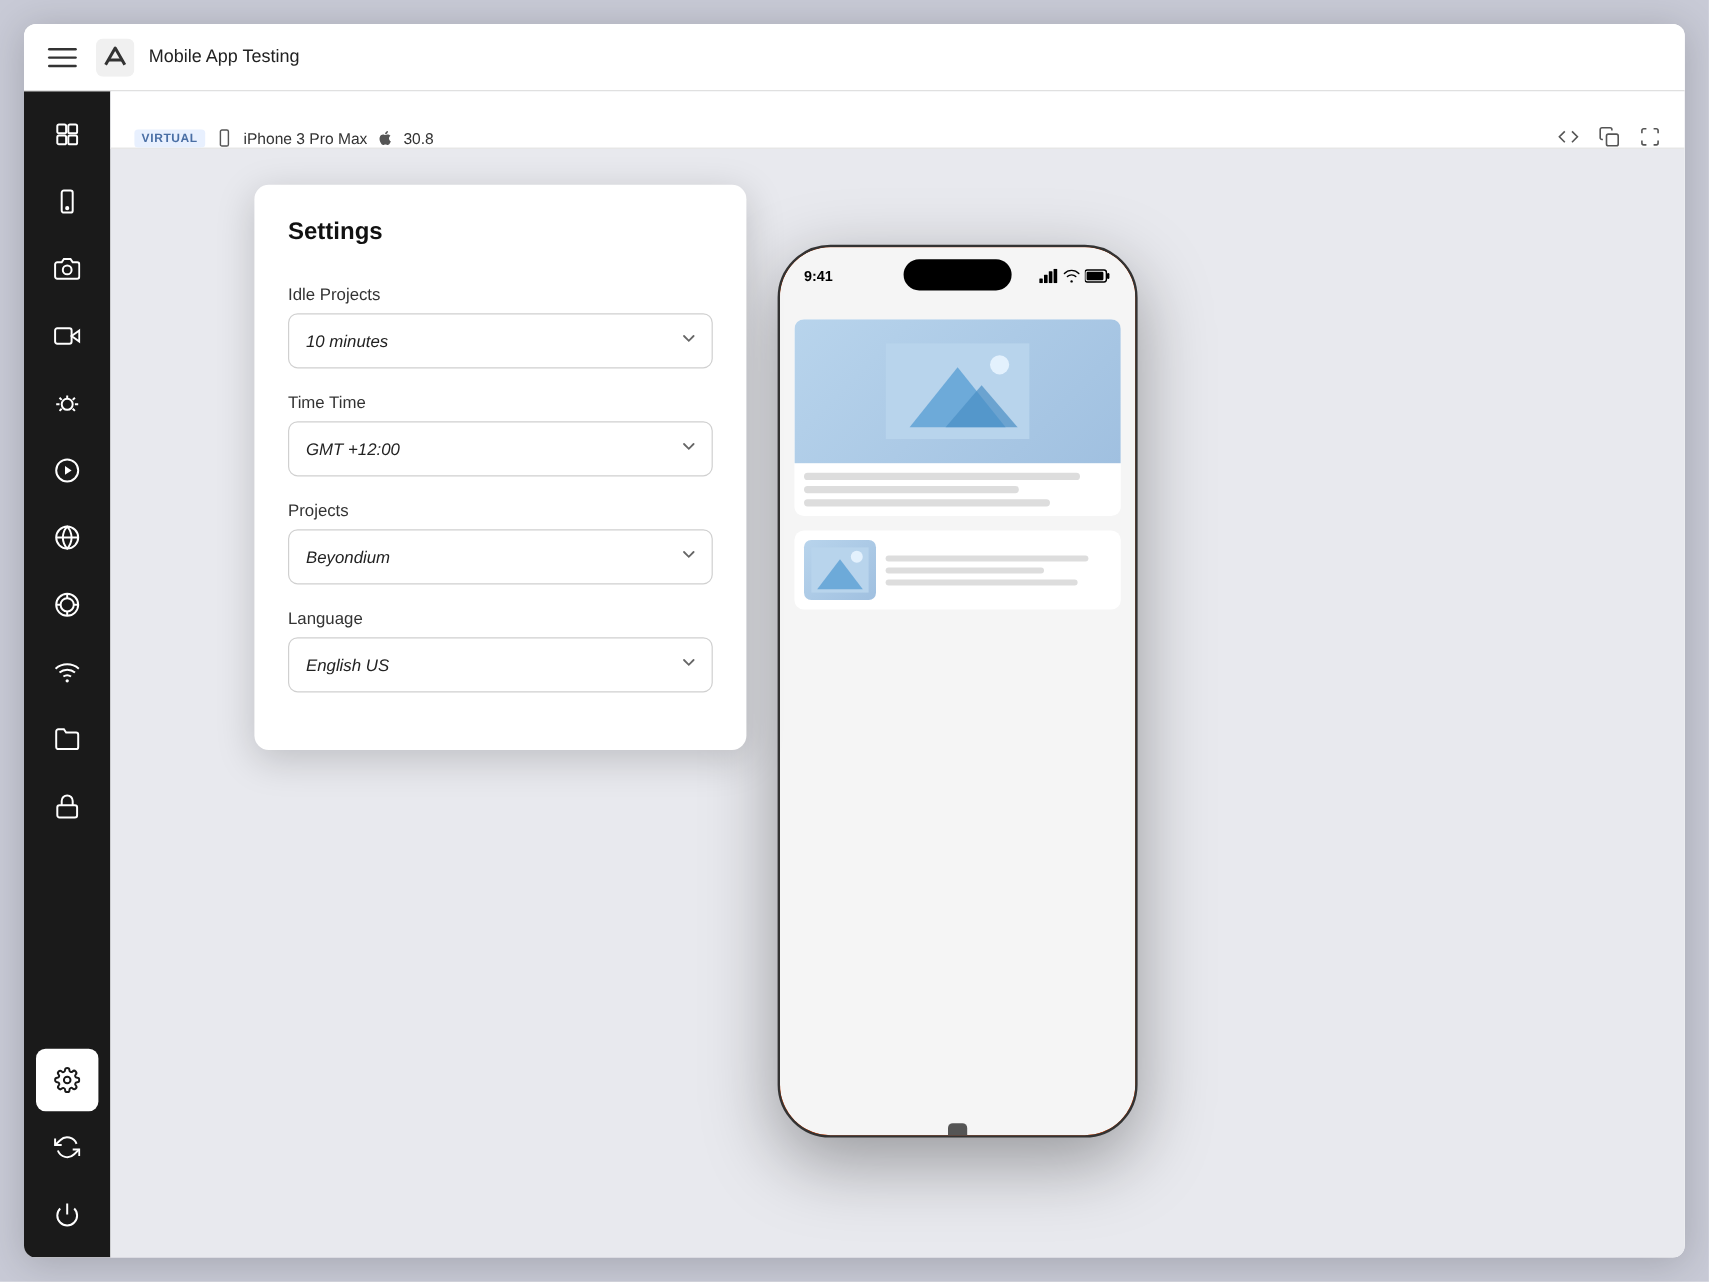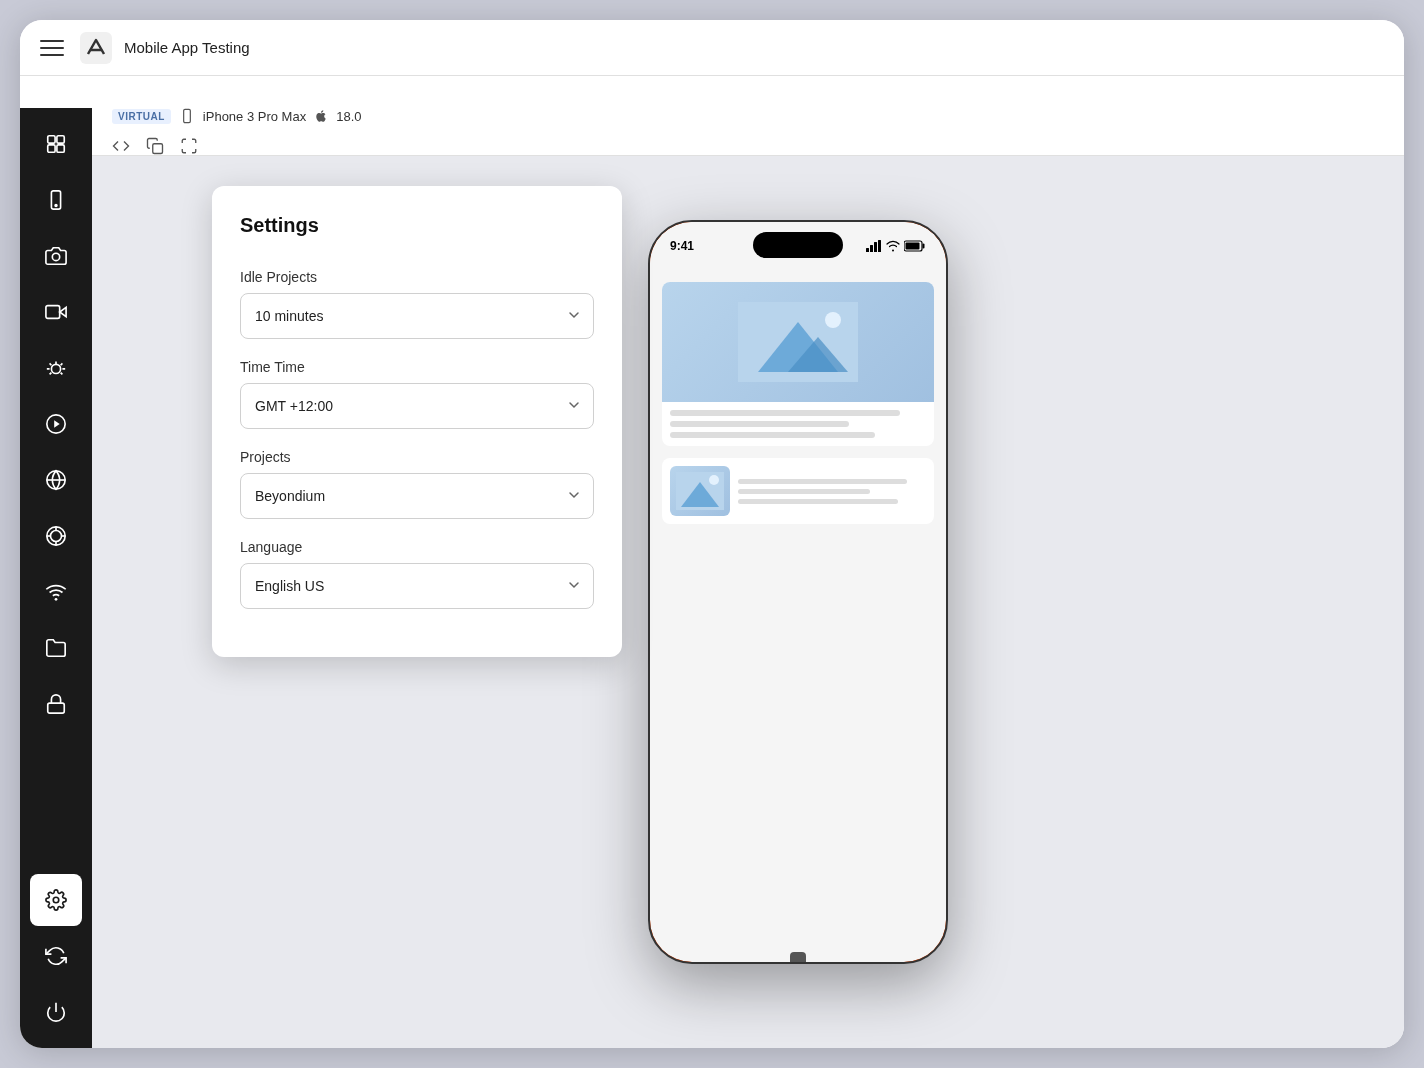--- a/index.html
+++ b/index.html
@@ -19,12 +19,11 @@
       right: 20px;
       bottom: 20px;
       background: #fff;
-      border-radius: 22px;
+      border-radius: 10px;
       box-shadow: 0 4px 32px rgba(0,0,0,0.18);
       display: flex;
       flex-direction: column;
       overflow: hidden;
-      gap: 32px;
     }
 
     

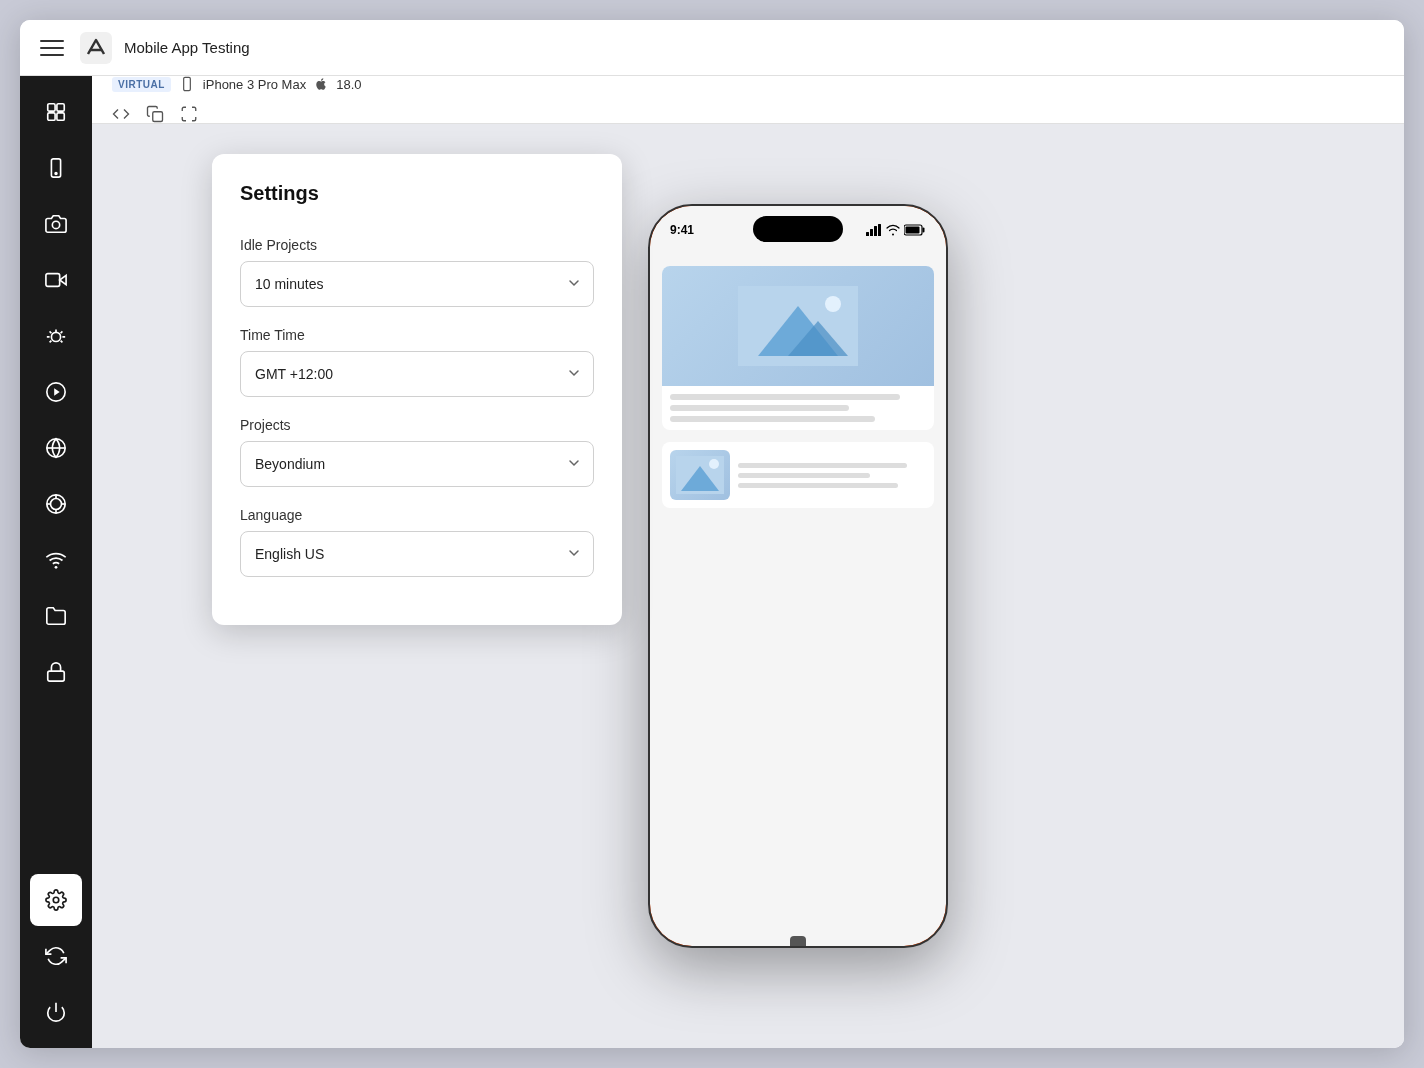--- a/index.html
+++ b/index.html
@@ -119,11 +119,10 @@
       background: #fff;
       border-bottom: 1px solid #e0e0e0;
       display: flex;
-      align-items: flex-start;
+      align-items: flex-end;
       justify-content: space-between;
       padding: 0 20px;
       flex-shrink: 0;
-      flex-direction: column;
     }
     .device-info {
       display: flex;

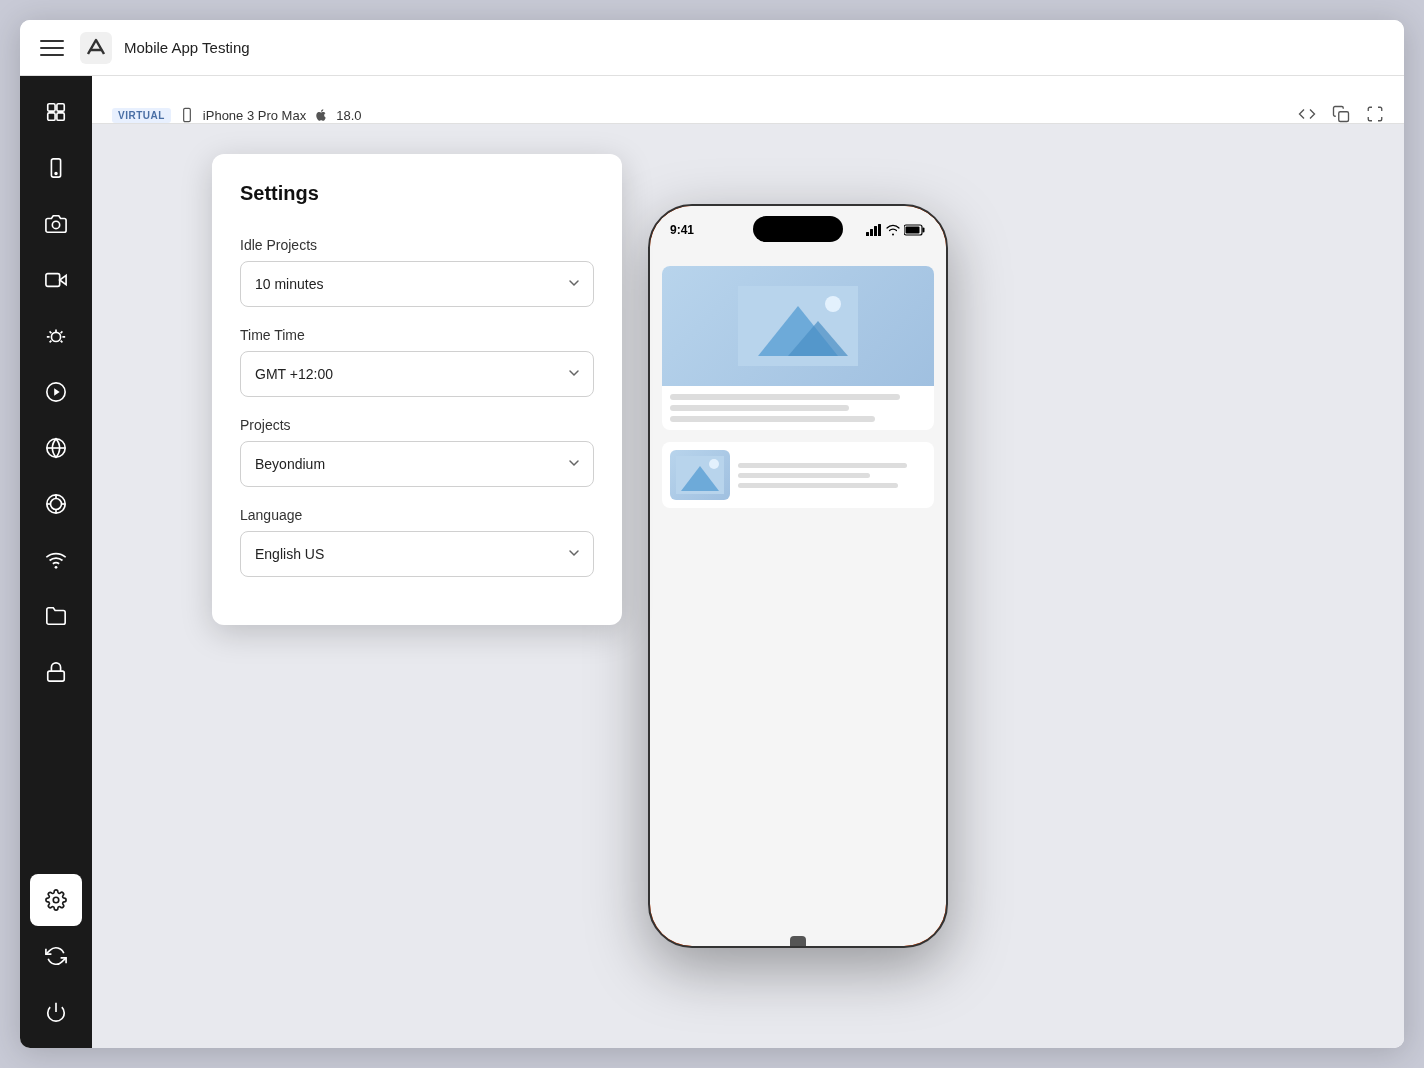--- a/index.html
+++ b/index.html
@@ -482,7 +482,7 @@
           <svg width="14" height="14" viewBox="0 0 24 24" fill="none">
             <path d="M18.71 19.5c-.83 1.24-1.71 2.45-3.05 2.47-1.34.03-1.77-.79-3.29-.79-1.53 0-2 .77-3.27.82-1.31.05-2.3-1.32-3.14-2.53C4.25 17 2.94 12.45 4.7 9.39c.87-1.52 2.43-2.48 4.12-2.51 1.28-.02 2.5.87 3.29.87.78 0 2.26-1.07 3.8-.91.65.03 2.47.26 3.64 1.98-.09.06-2.17 1.28-2.15 3.81.03 3.02 2.65 4.03 2.68 4.04-.03.07-.42 1.44-1.38 2.83M13 3.5c.73-.83 1.94-1.46 2.94-1.5.13 1.17-.34 2.35-1.04 3.19-.69.85-1.83 1.51-2.95 1.42-.15-1.15.41-2.35 1.05-3.11z" fill="#555"></path>
           </svg>
-          <span>18.0</span>
+          <span>30.8</span>
         </div>
         <div class="device-toolbar-actions">
           <svg width="18" height="18" viewBox="0 0 24 24" fill="none" stroke="#555" stroke-width="1.8" cursor="pointer">

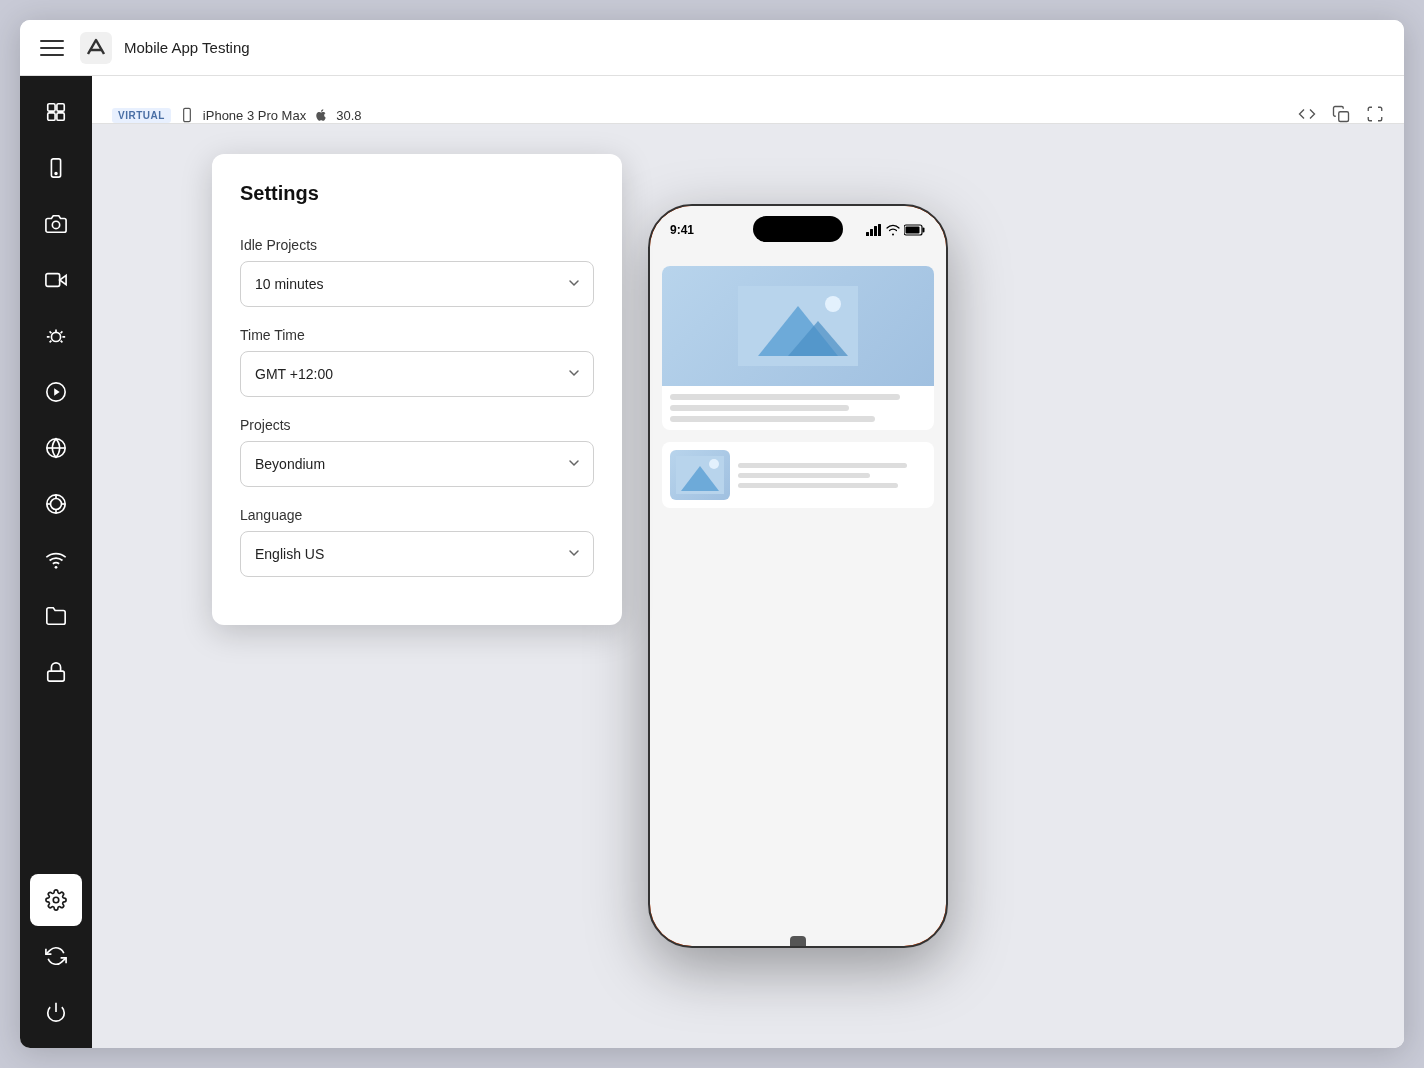--- a/index.html
+++ b/index.html
@@ -204,6 +204,7 @@
       appearance: none;
       cursor: pointer;
       outline: none;
+      font-style: italic;
     }
     .select-arrow {
       position: absolute;

